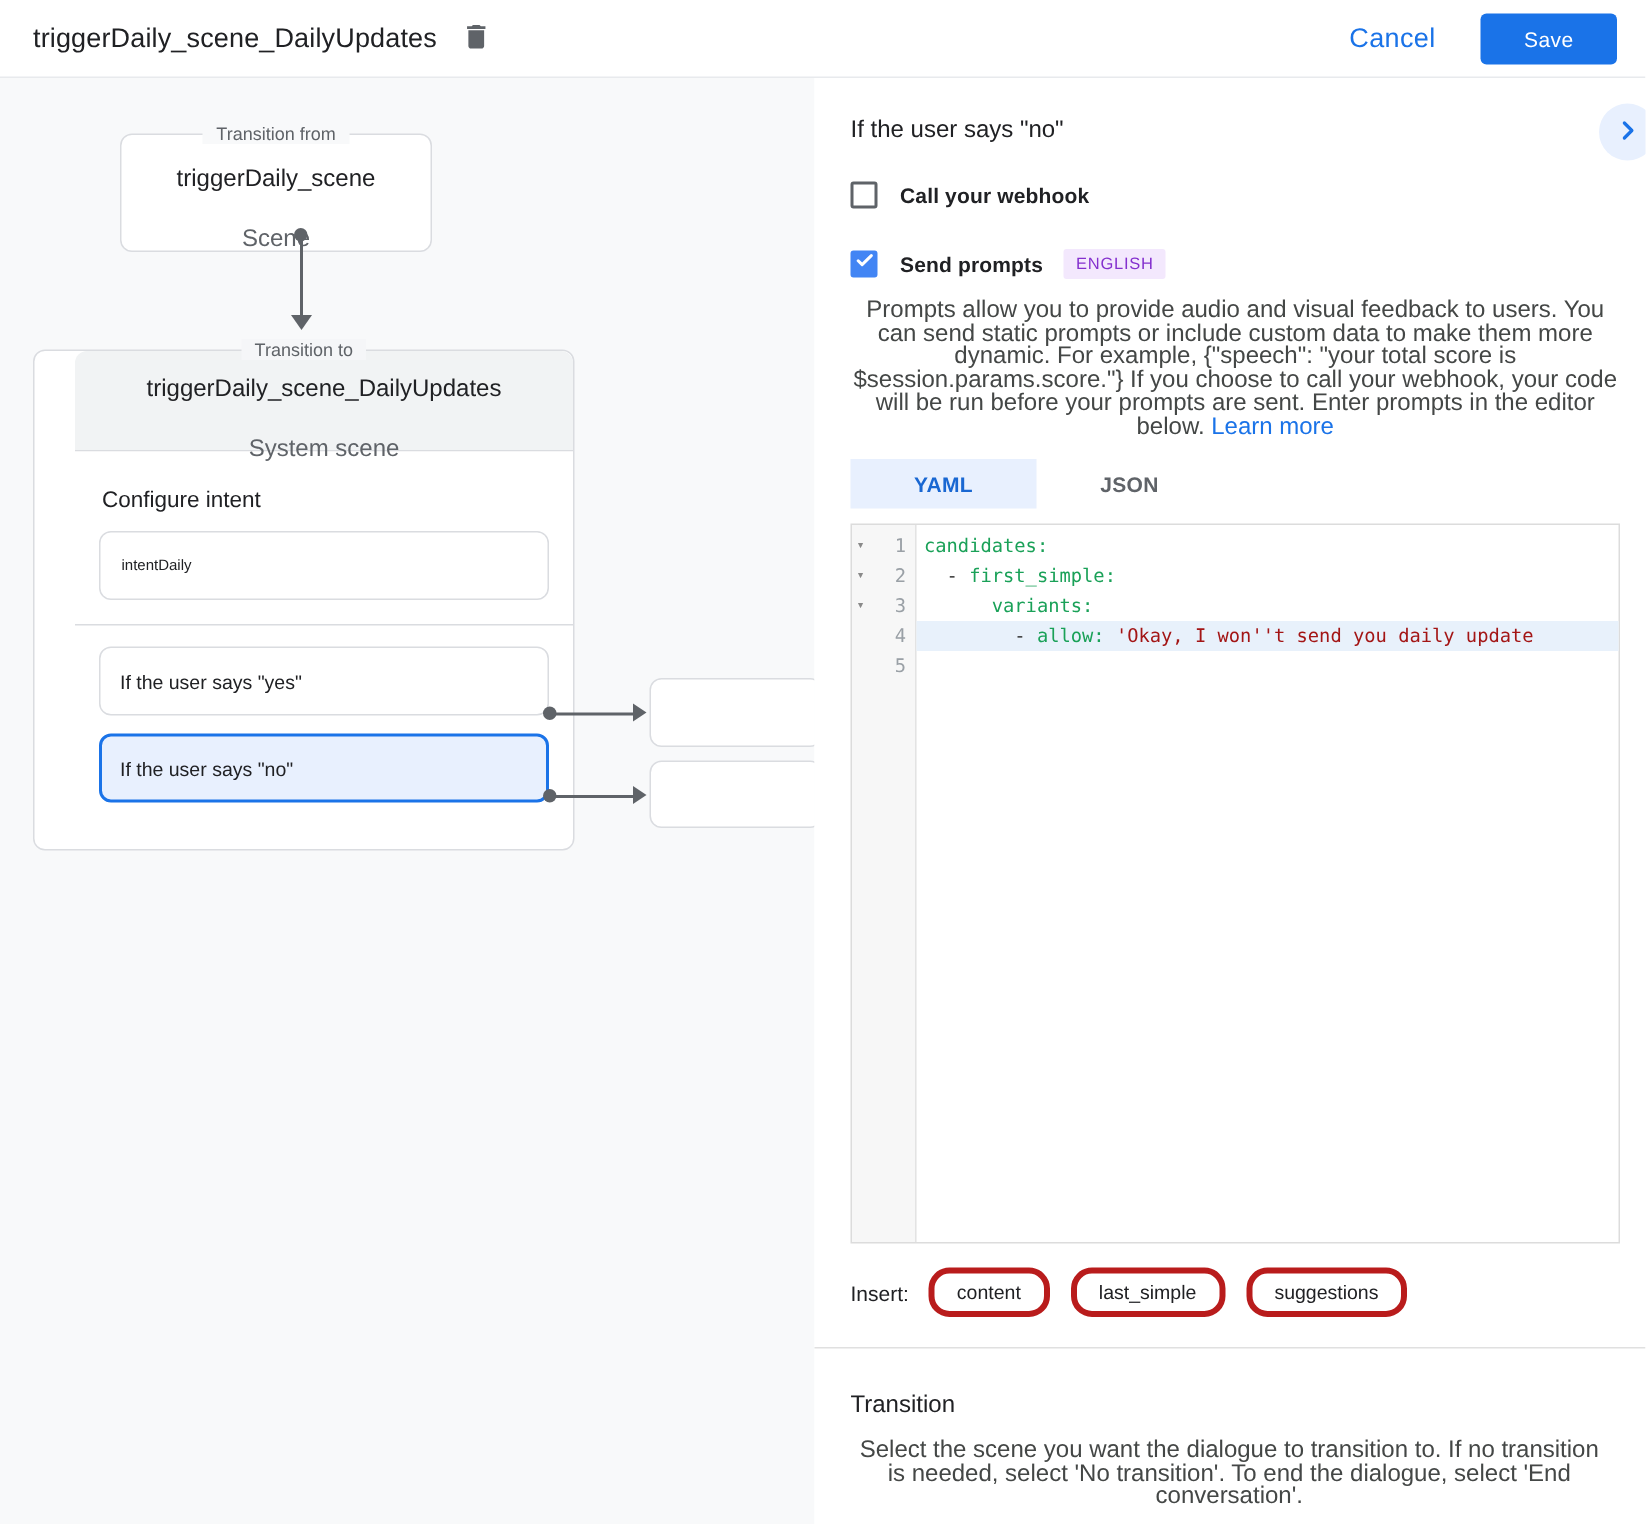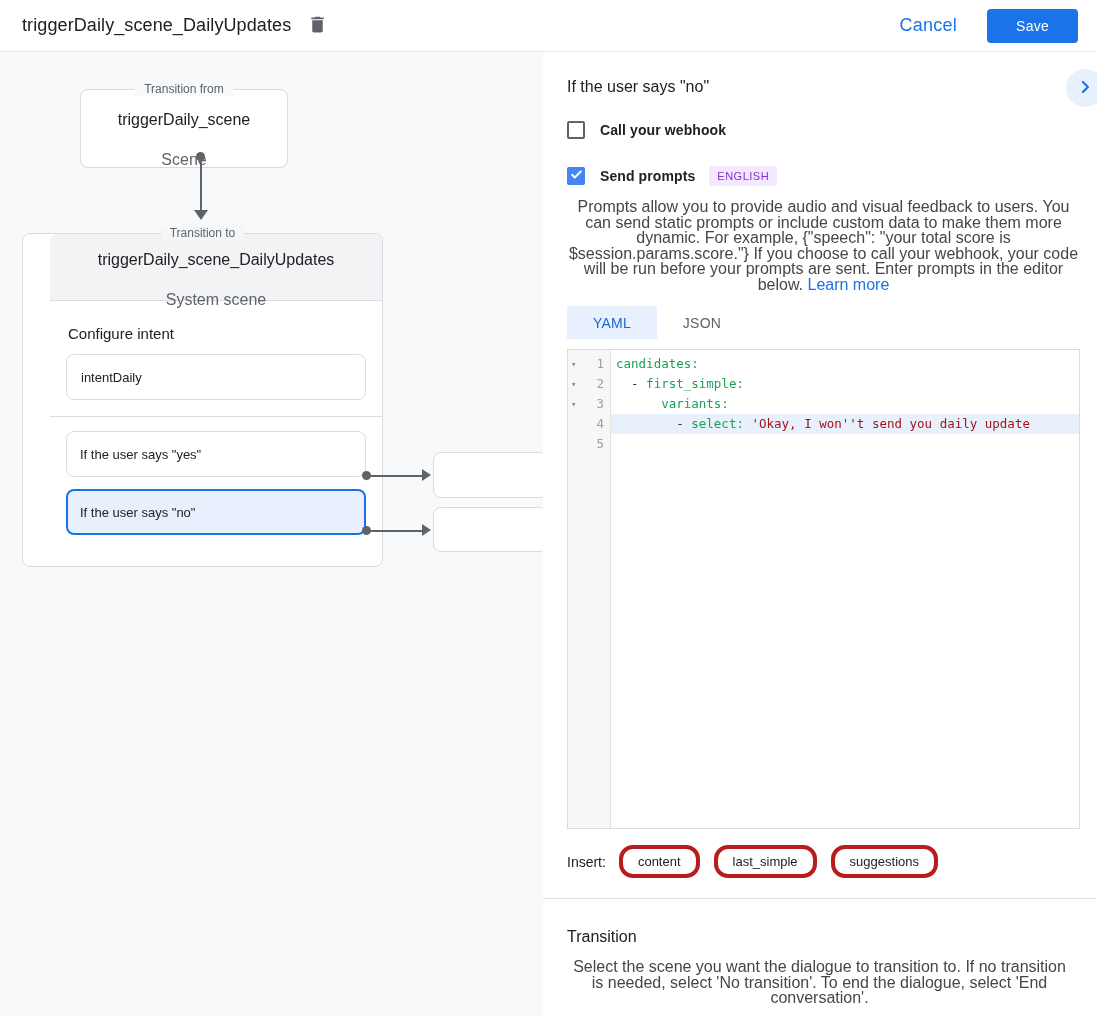--- a/index.html
+++ b/index.html
@@ -69,8 +69,8 @@
   .desc{font-size:16px;line-height:15.5px;color:#444746;margin-top:13px;max-width:516px;text-align:center;}
   .link{color:var(--accent);text-decoration:none;cursor:pointer;}
   .tabs{display:flex;margin-top:14px;}
-  .tab{width:90px;height:33px;display:flex;align-items:center;justify-content:center;
-    font-size:14px;font-weight:400;color:var(--text2);cursor:pointer;letter-spacing:.25px;}
+  .tab{width:124px;height:33px;display:flex;align-items:center;justify-content:center;
+    font-size:14px;font-weight:700;color:var(--text2);cursor:pointer;letter-spacing:.25px;}
   .tab.active{background:var(--accent-bg);color:#1967d2;}
   
   .editor{margin-top:10px;height:480px;border:1px solid #dcdcdc;position:relative;background:#fff;

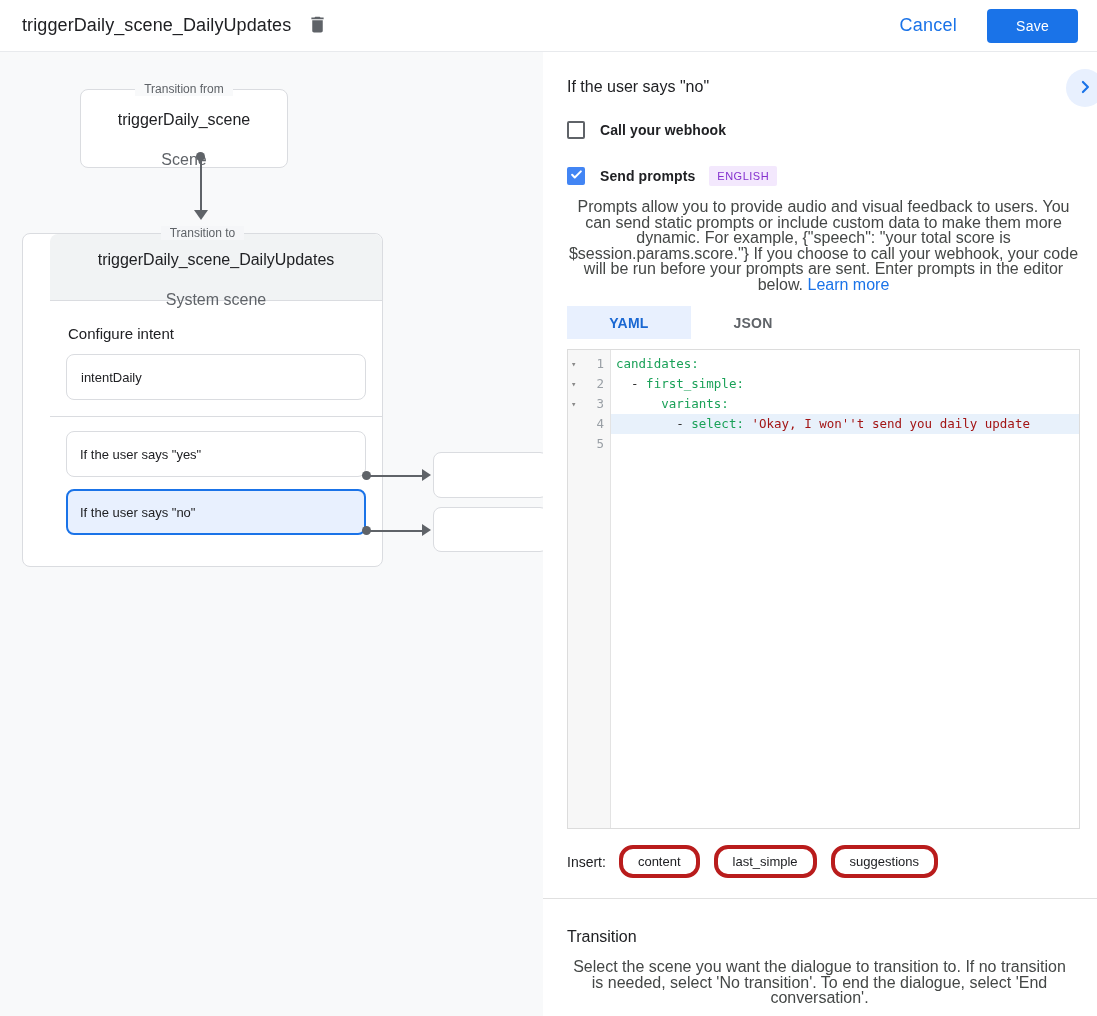--- a/index.html
+++ b/index.html
@@ -45,7 +45,7 @@
   .card-body{padding:16px;}
   .field-label{font-size:15px;margin:8px 0 12px 2px;}
   .intent-input{height:46px;border:1px solid var(--border);border-radius:8px;background:#fff;
-    display:flex;align-items:center;padding:0 14px;font-size:13px;}
+    display:flex;align-items:center;padding:0 14px;font-size:10px;}
   .card-divider{border-top:1px solid var(--border);margin:16px -16px 14px -16px;}
   .cond{height:46px;border:1px solid var(--border);border-radius:8px;background:#fff;
     display:flex;align-items:center;padding:0 13px;font-size:13px;margin-top:12px;cursor:pointer;}

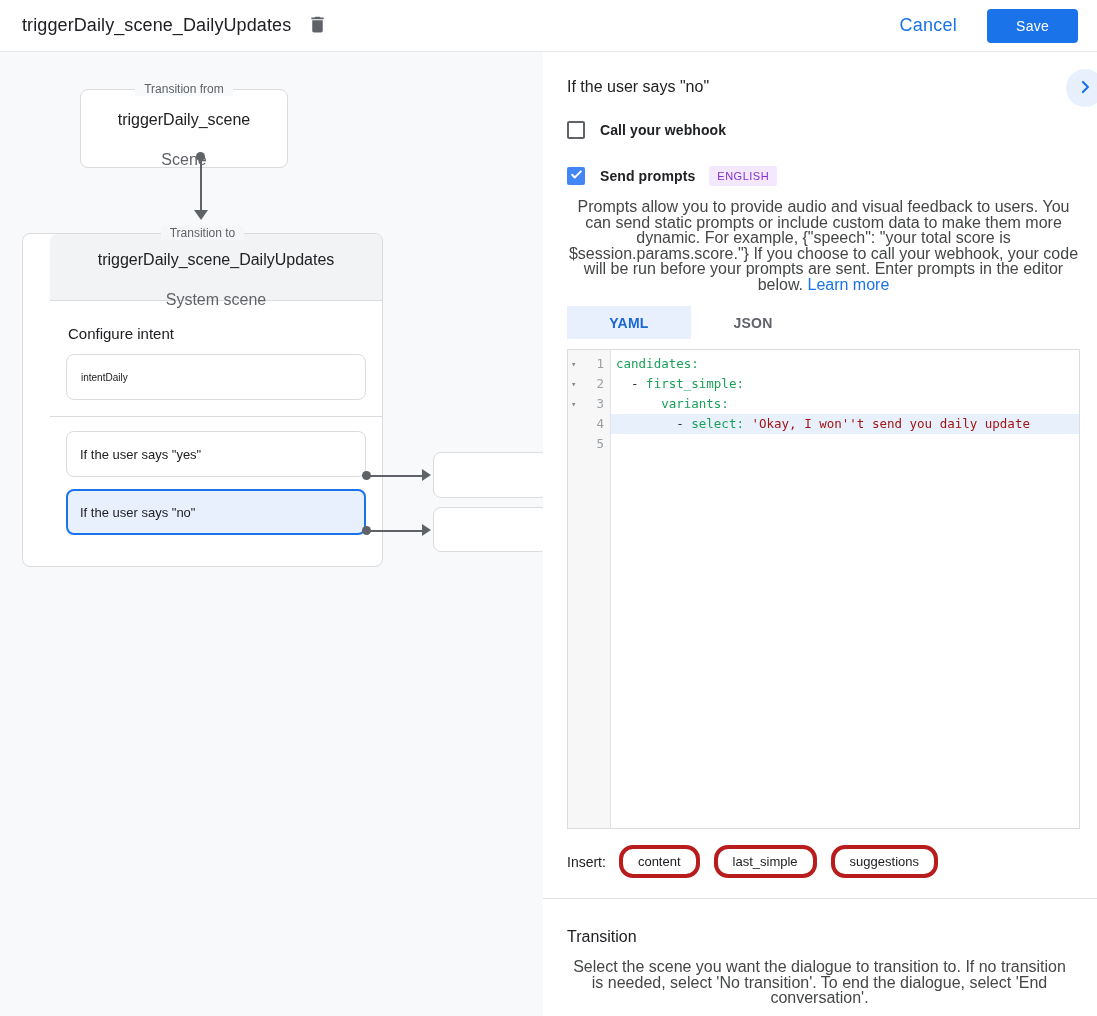--- a/index.html
+++ b/index.html
@@ -225,7 +225,7 @@
             <div class="ed-gutter">
               <span class="ed-num">4</span>
             </div>
-            <div class="ed-code hl"><span class="tk-plain">        - </span><span class="tk-key">select:</span><span class="tk-plain"> </span><span class="tk-string">'Okay, I won''t send you daily update</span></div>
+            <div class="ed-code hl"><span class="tk-plain">        - </span><span class="tk-key">allow:</span><span class="tk-plain"> </span><span class="tk-string">'Okay, I won''t send you daily update</span></div>
           </div>
           <div class="ed-row">
             <div class="ed-gutter">

